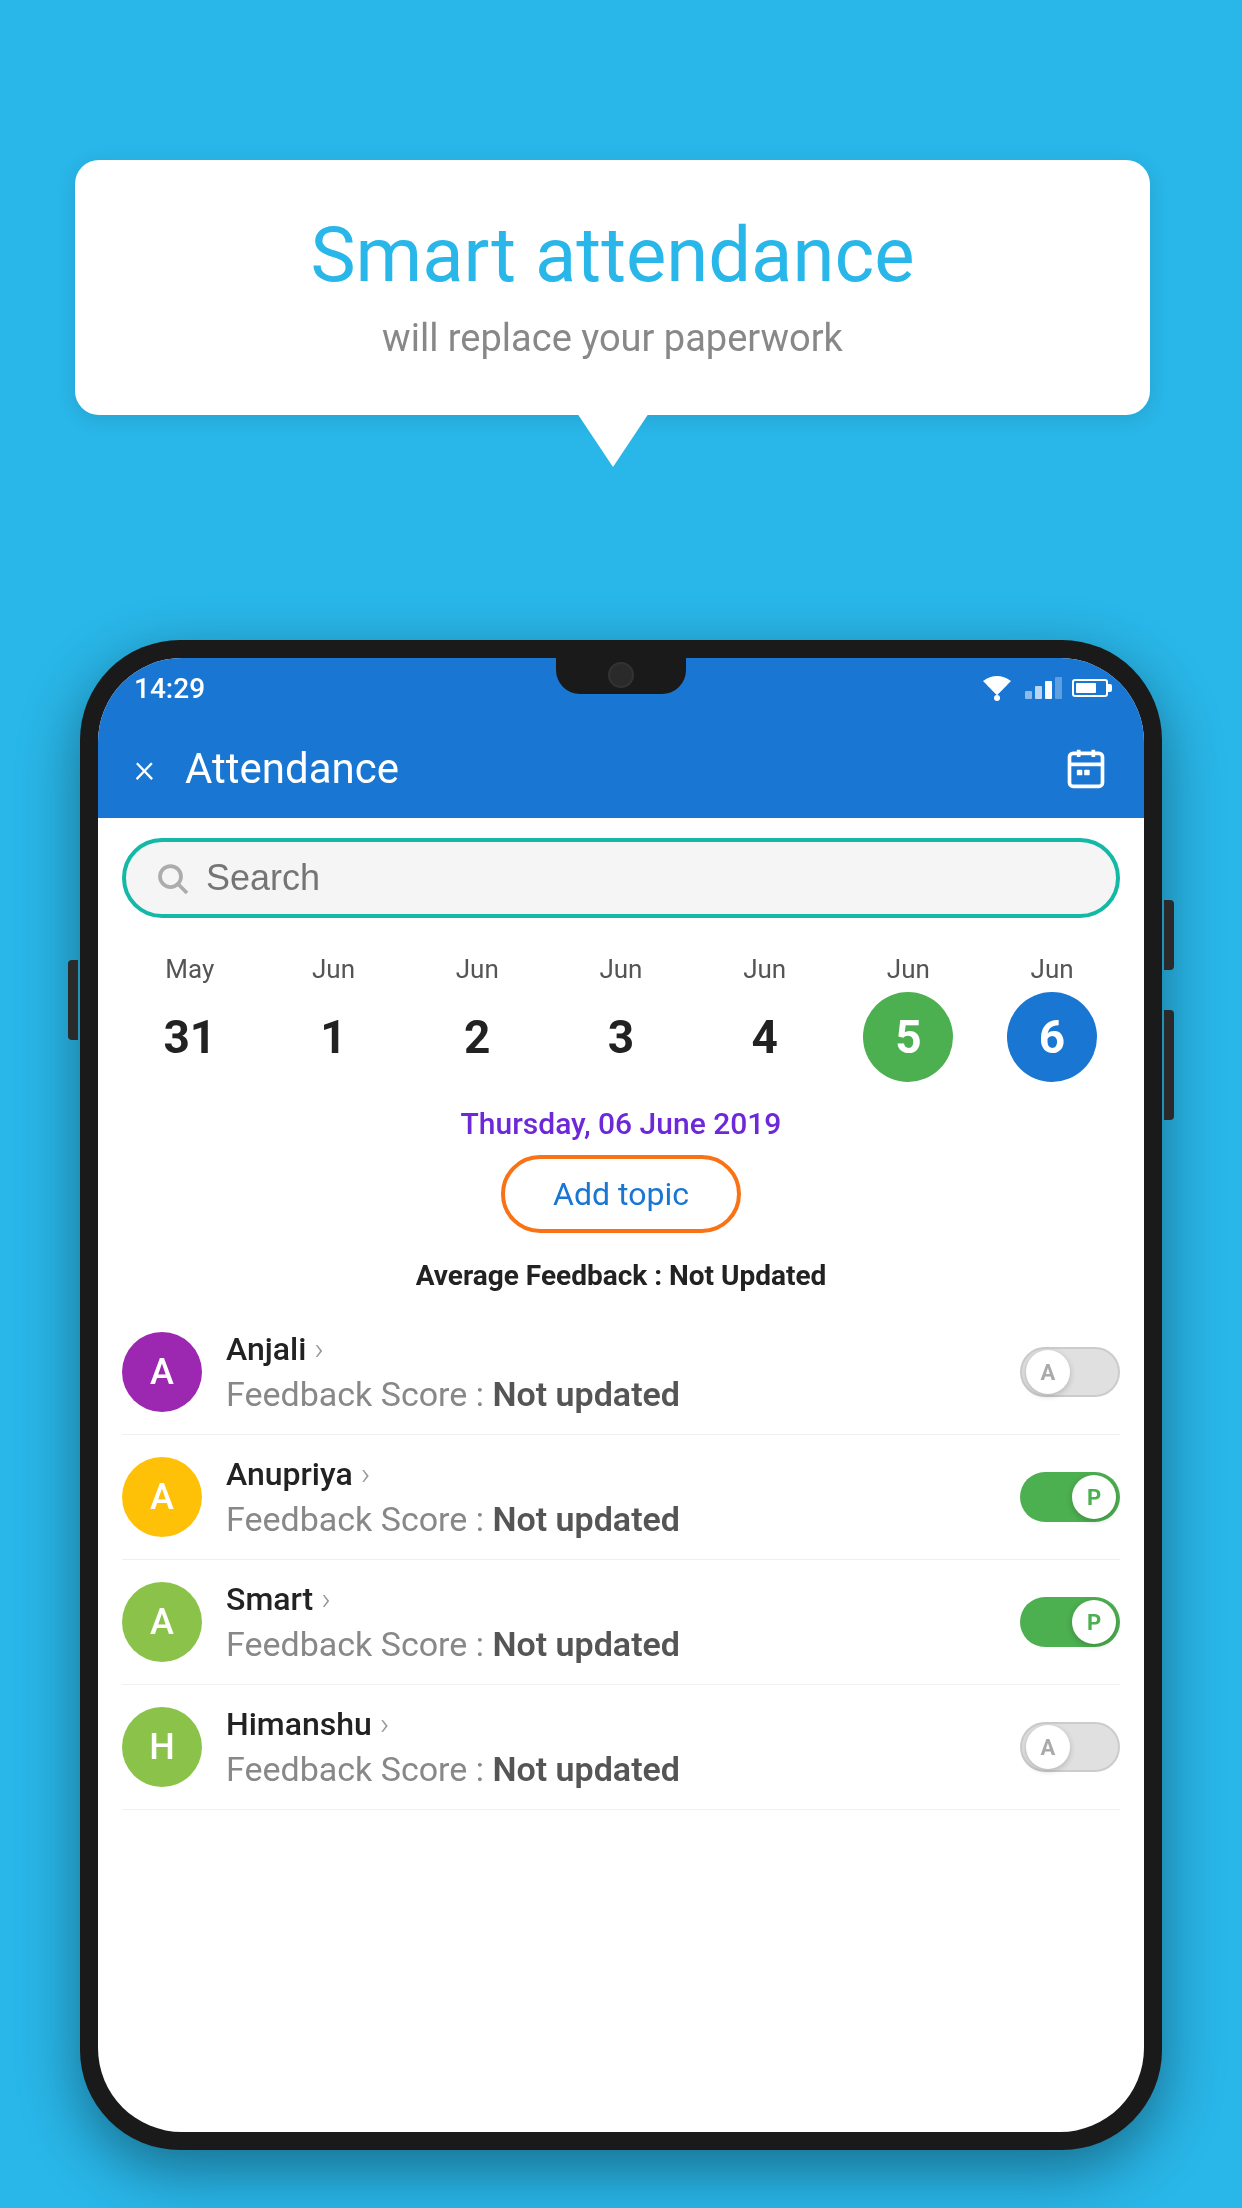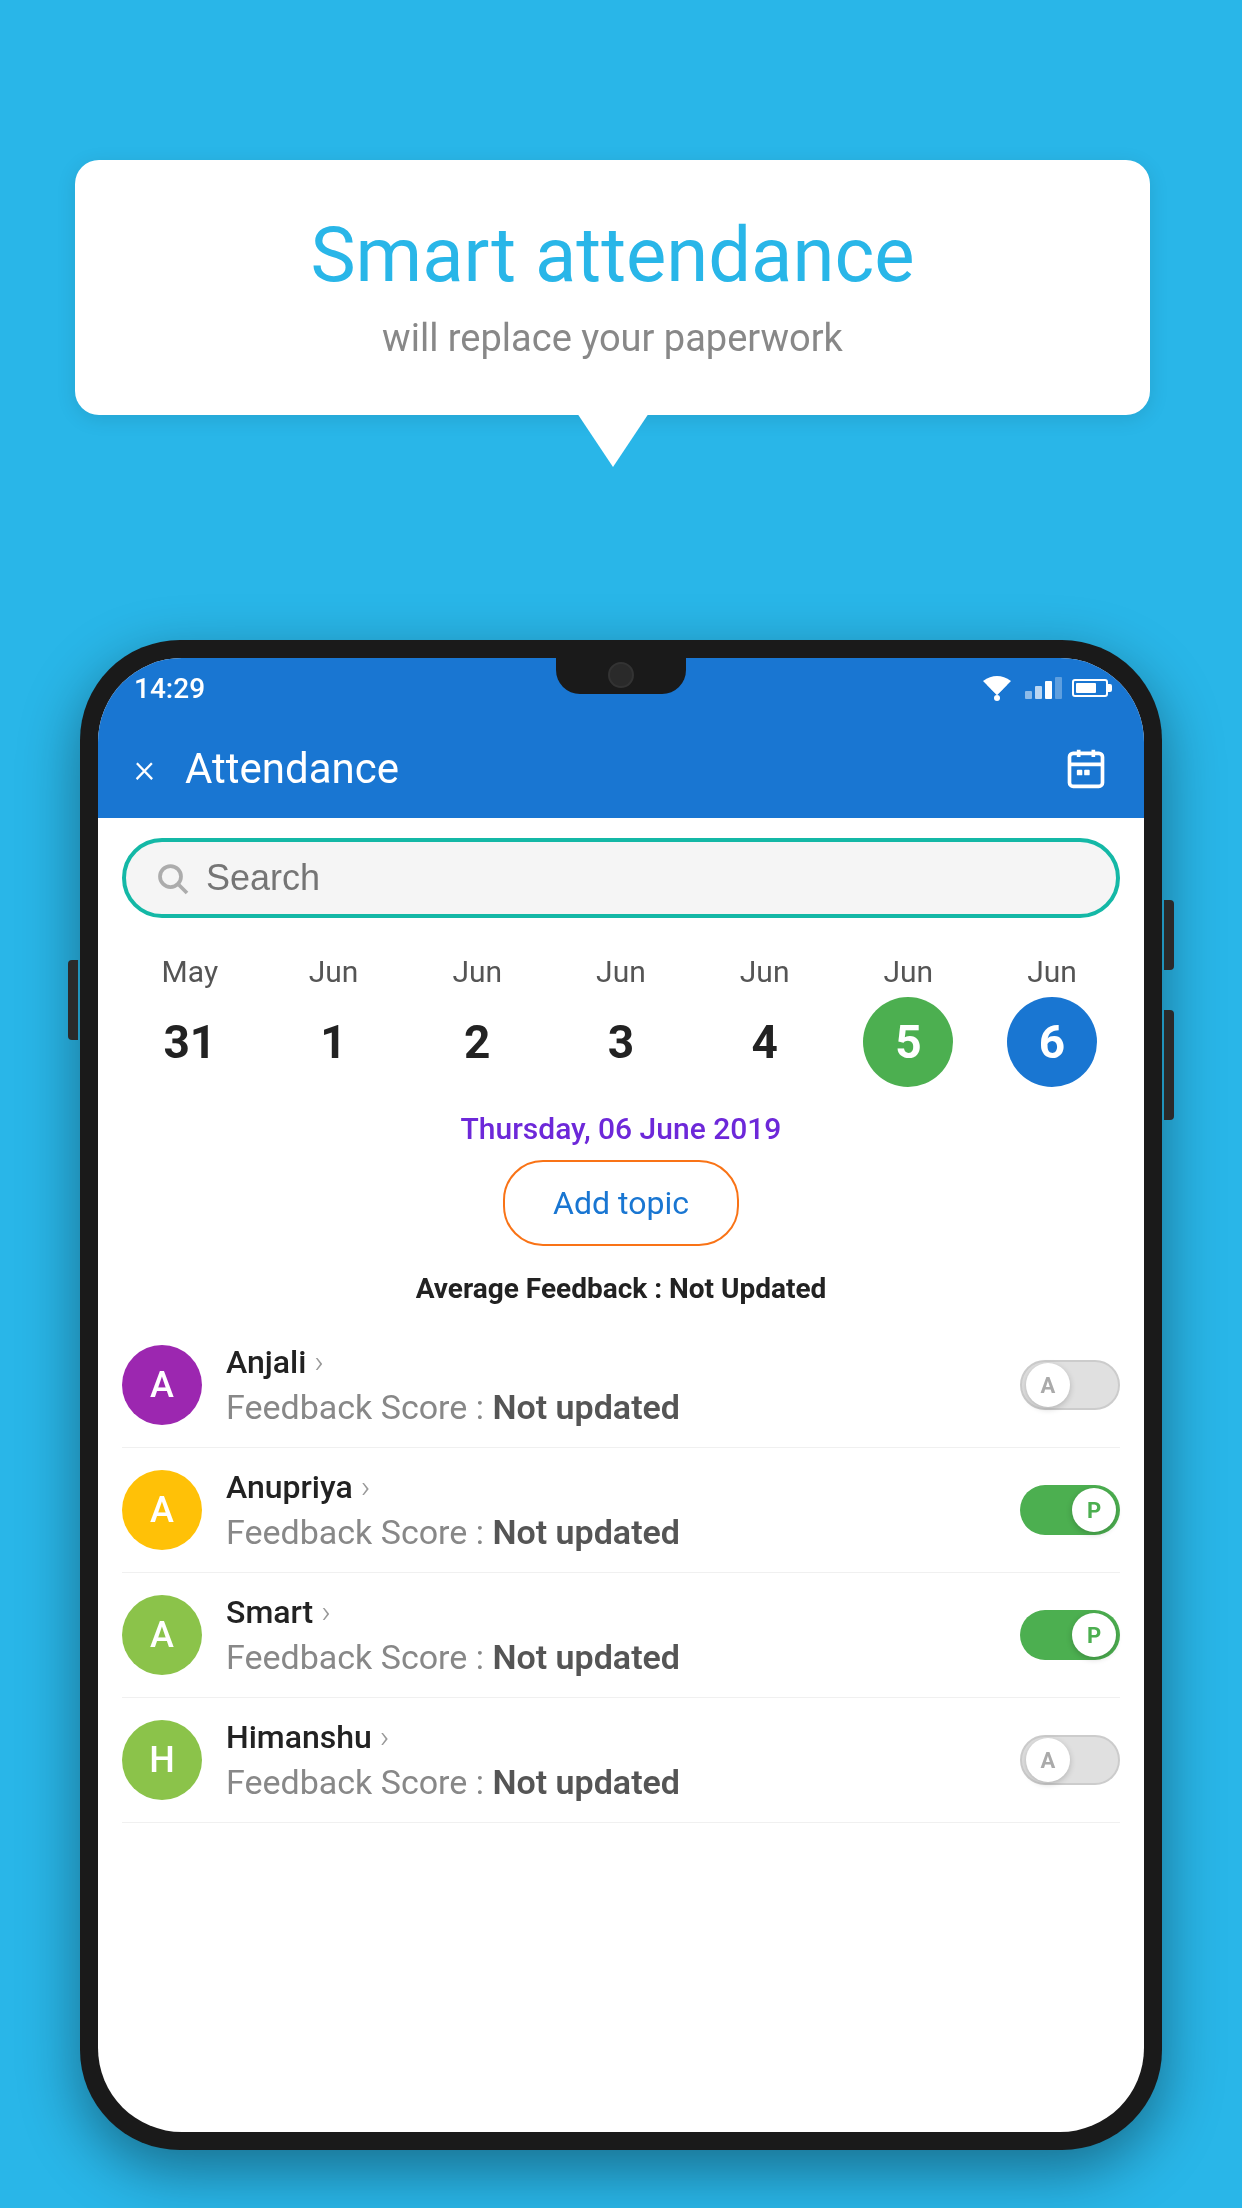--- a/index.html
+++ b/index.html
@@ -237,7 +237,7 @@
     }
 
     .date-month {
-      font-size: 30px;
+      font-size: 26px;
       color: #555;
       margin-bottom: 8px;
     }

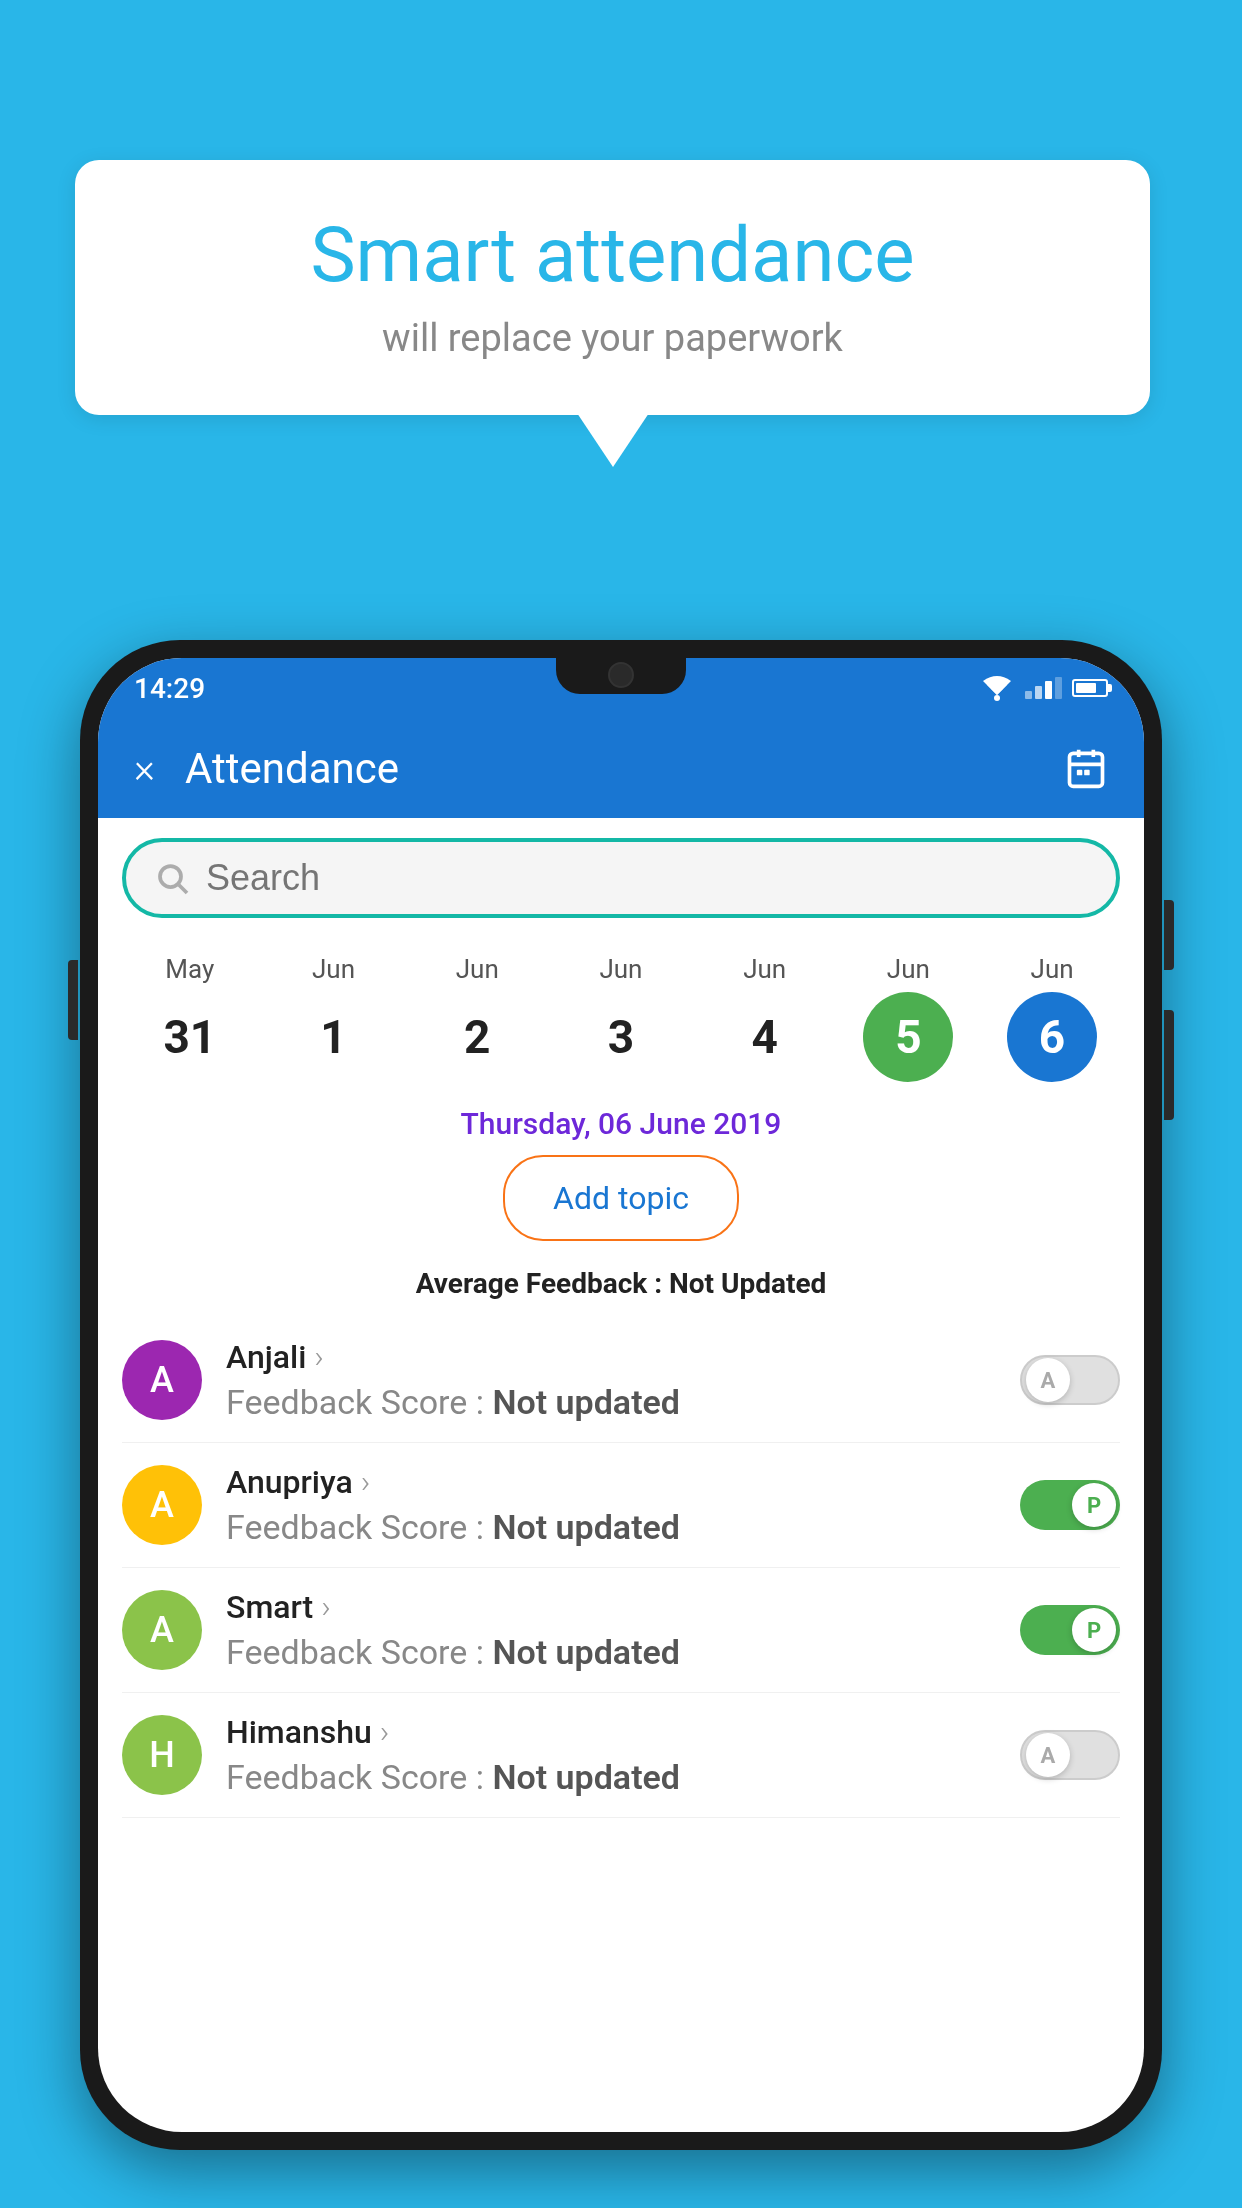--- a/index.html
+++ b/index.html
@@ -278,9 +278,9 @@
 
     .add-topic-btn {
       display: inline-block;
-      border: 2px solid #f97316;
+      border: 4px solid #f97316;
       border-radius: 40px;
-      padding: 22px 48px;
+      padding: 16px 48px;
       color: #1976D2;
       font-size: 32px;
       margin-top: 14px;

